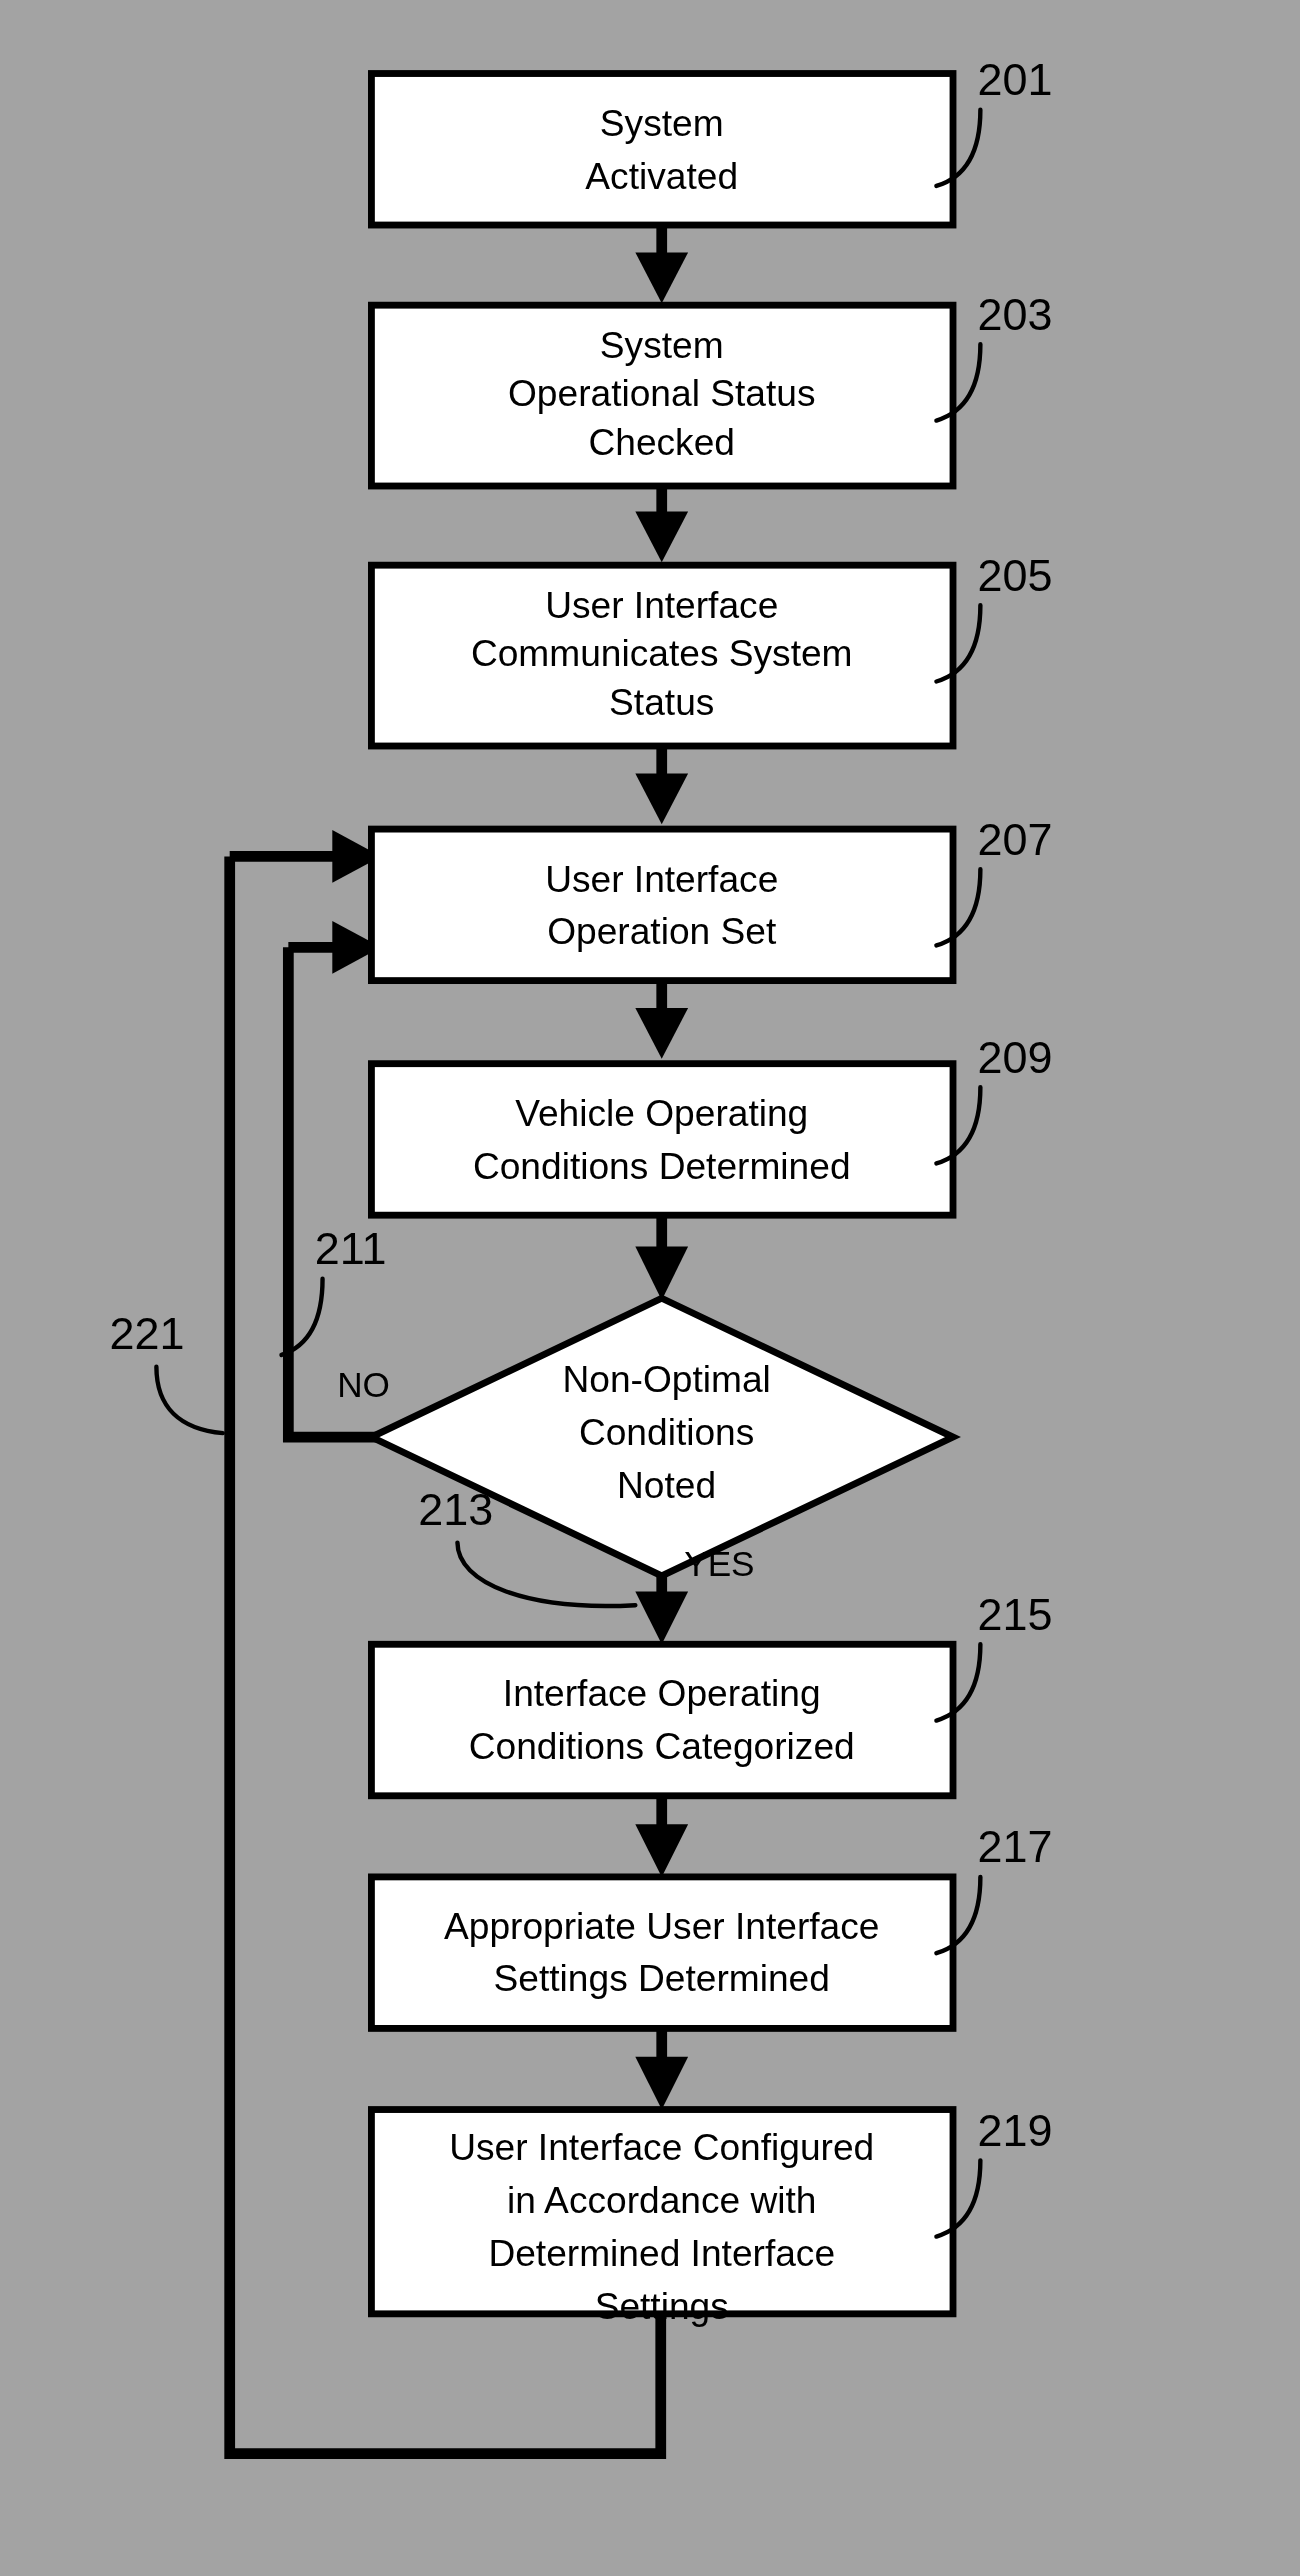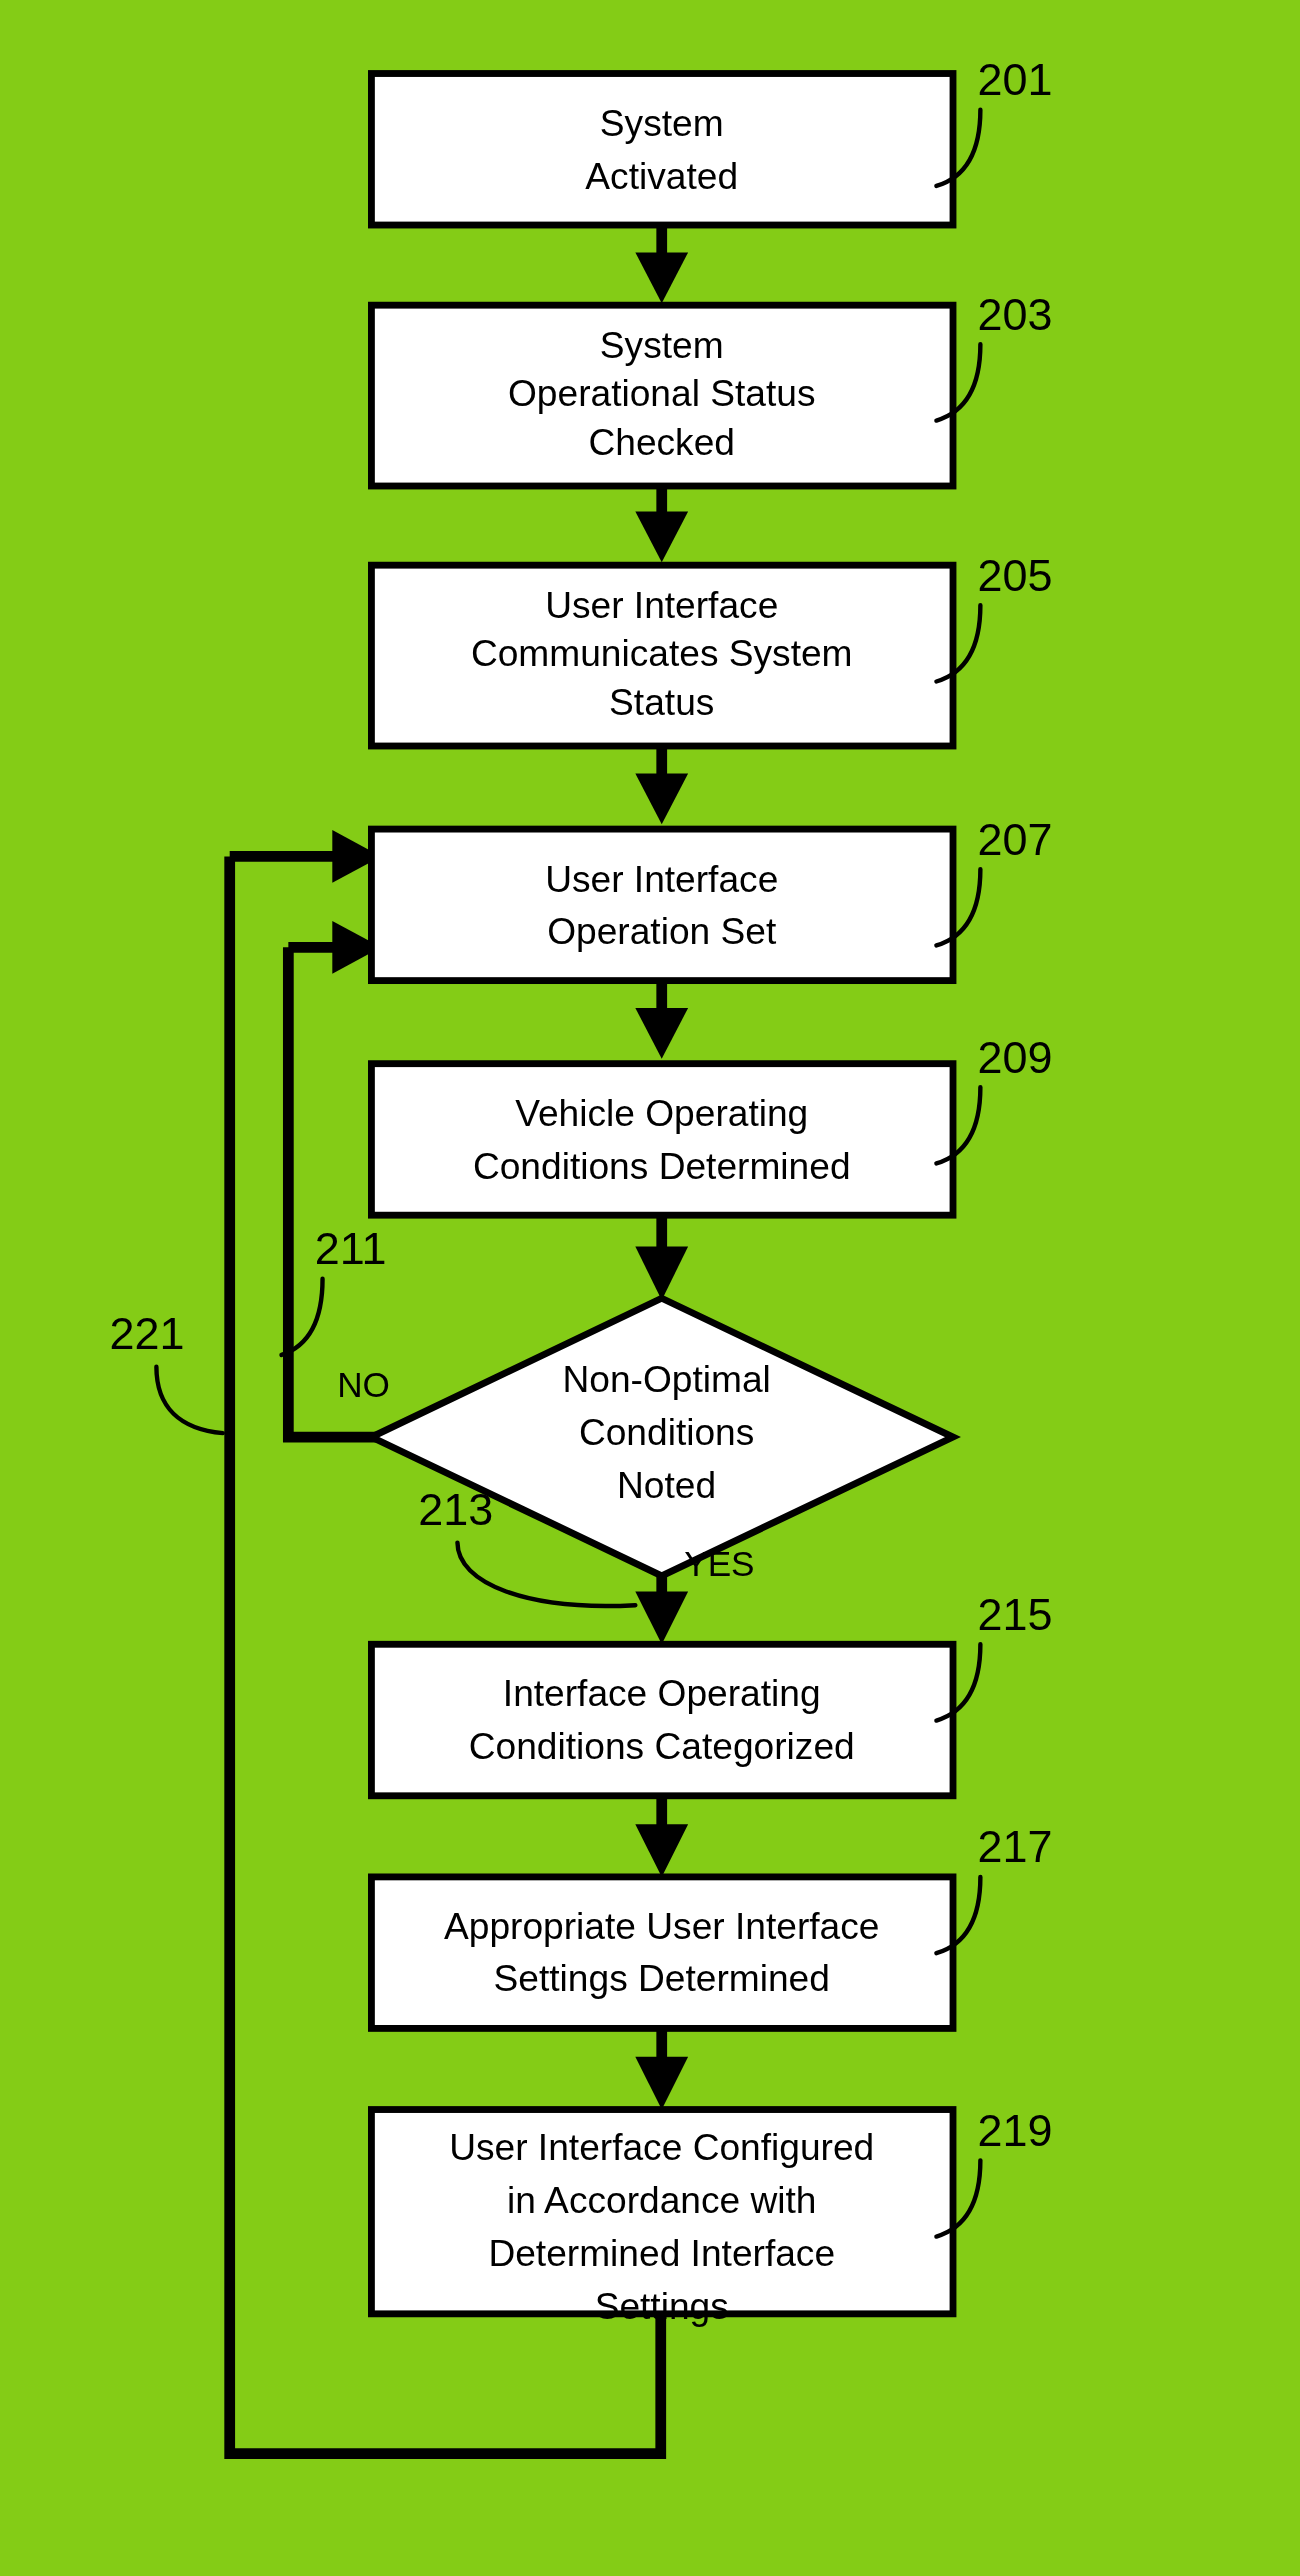--- a/index.html
+++ b/index.html
@@ -17,7 +17,7 @@
     position: relative;
     width: 1300px;
     height: 2576px;
-    background: #84cc16;
+    background: #a3a3a3;
   }
   svg.diagram {
     position: absolute;

